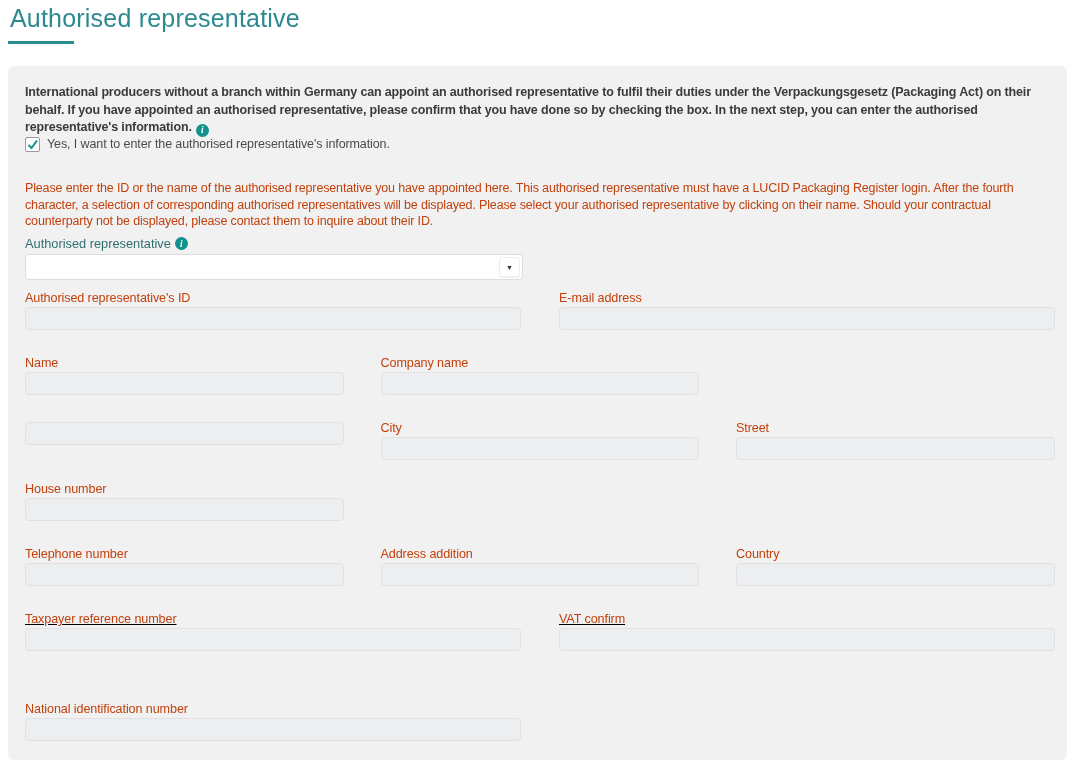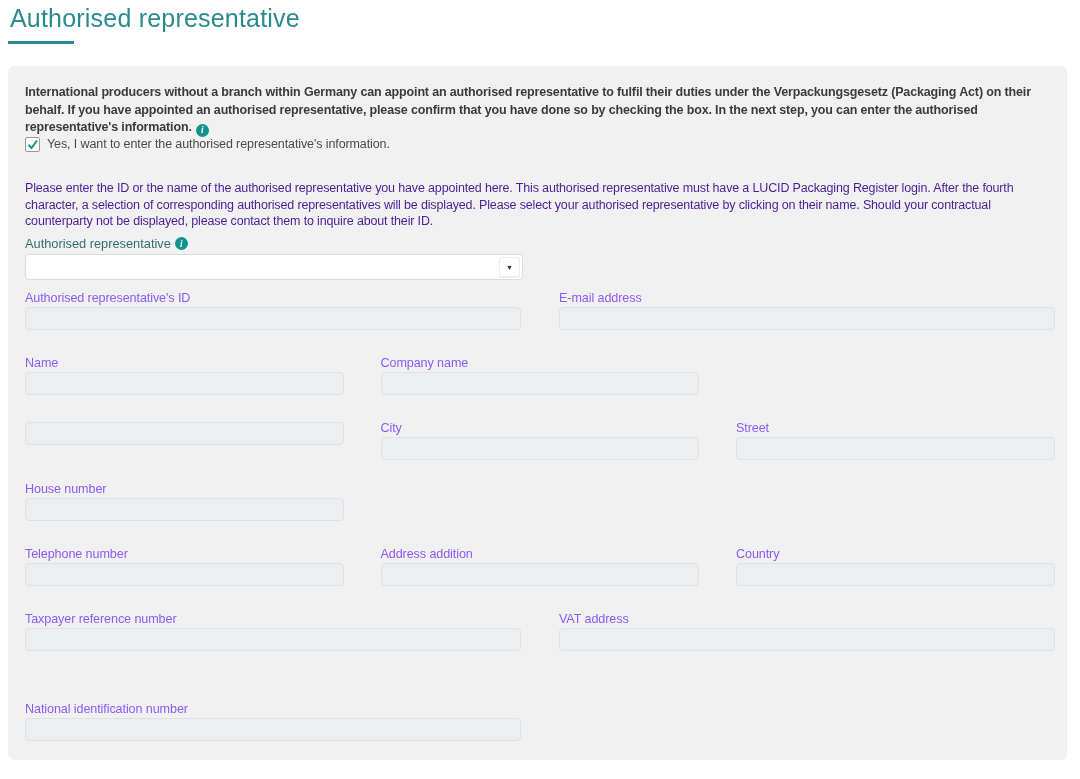--- a/index.html
+++ b/index.html
@@ -26,7 +26,7 @@
   }
   .instructions {
     position: absolute; left: 17px; top: 114px; width: 1014px;
-    font-size: 12.5px; font-weight: 400; color: #4c1d95;
+    font-size: 12.5px; font-weight: 400; color: #c2410c;
     line-height: 16.5px; letter-spacing: -0.15px;
   }
 

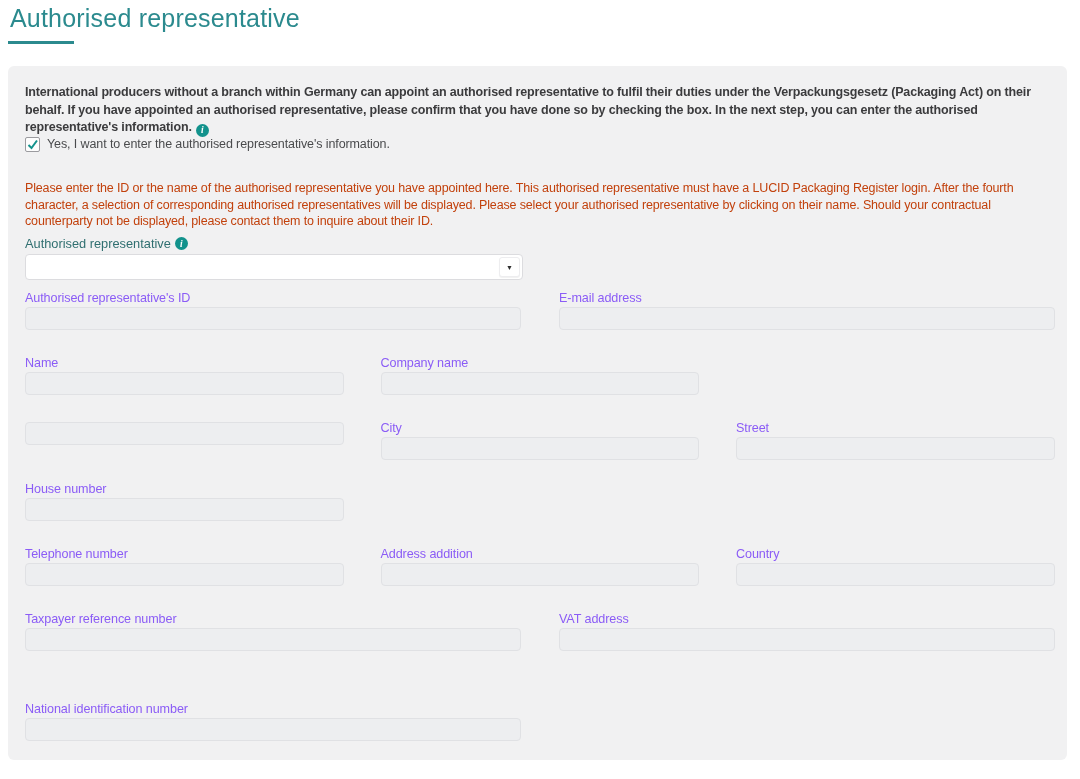--- a/index.html
+++ b/index.html
@@ -84,7 +84,7 @@
   .col-half  { width: 496px; }
 
   .field label {
-    display: block; font-size: 12.6px; line-height: 13px; color: #8b5cf6;
+    display: block; font-size: 12.6px; line-height: 13px; color: #c2410c;
     margin-bottom: 2px; letter-spacing: -0.1px;
   }
   .field .input {

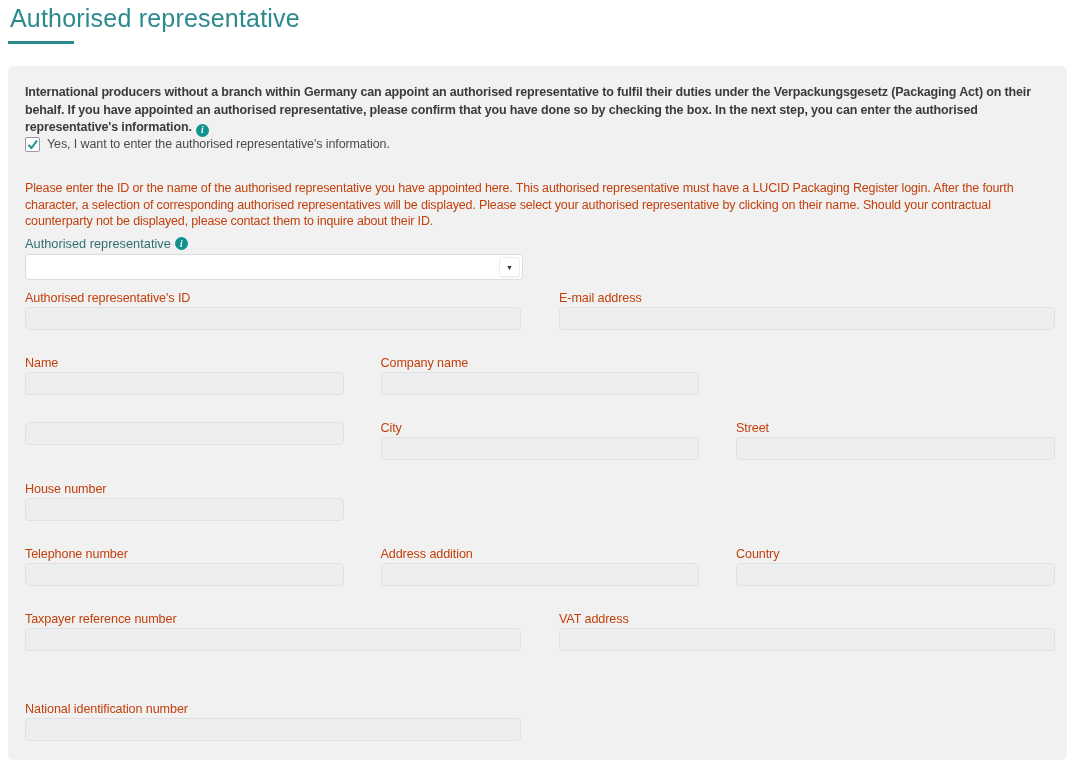--- a/index.html
+++ b/index.html
@@ -99,7 +99,7 @@
   .row-3 { top: 356px; }
   .row-4 { top: 417px; }
   .row-5 { top: 482px; }
-  .row-6 { top: 547px; }
+  .row-6 { top: 547px; text-decoration: underline; }
   .row-7 { top: 637px; align-items: flex-end; }
 </style>
 </head>

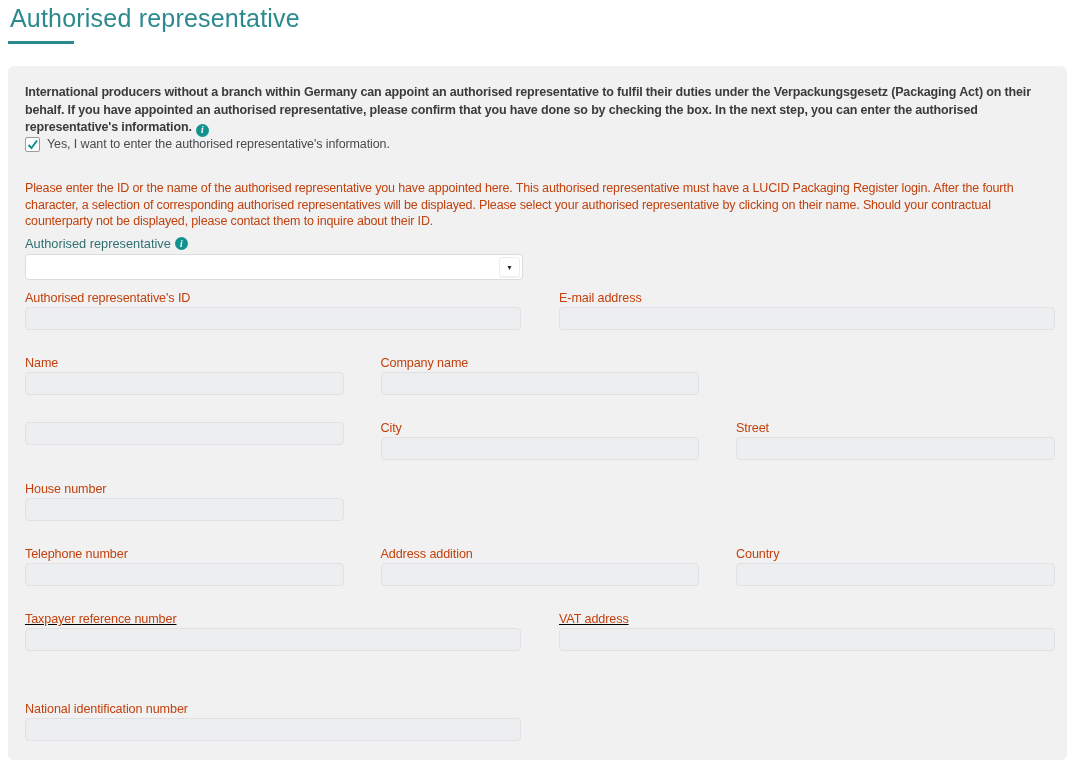--- a/index.html
+++ b/index.html
@@ -199,7 +199,7 @@
       <div class="input"></div>
     </div>
     <div class="field col-half">
-      <label>VAT address</label>
+      <label>VAT confirm</label>
       <div class="input"></div>
     </div>
   </div>

